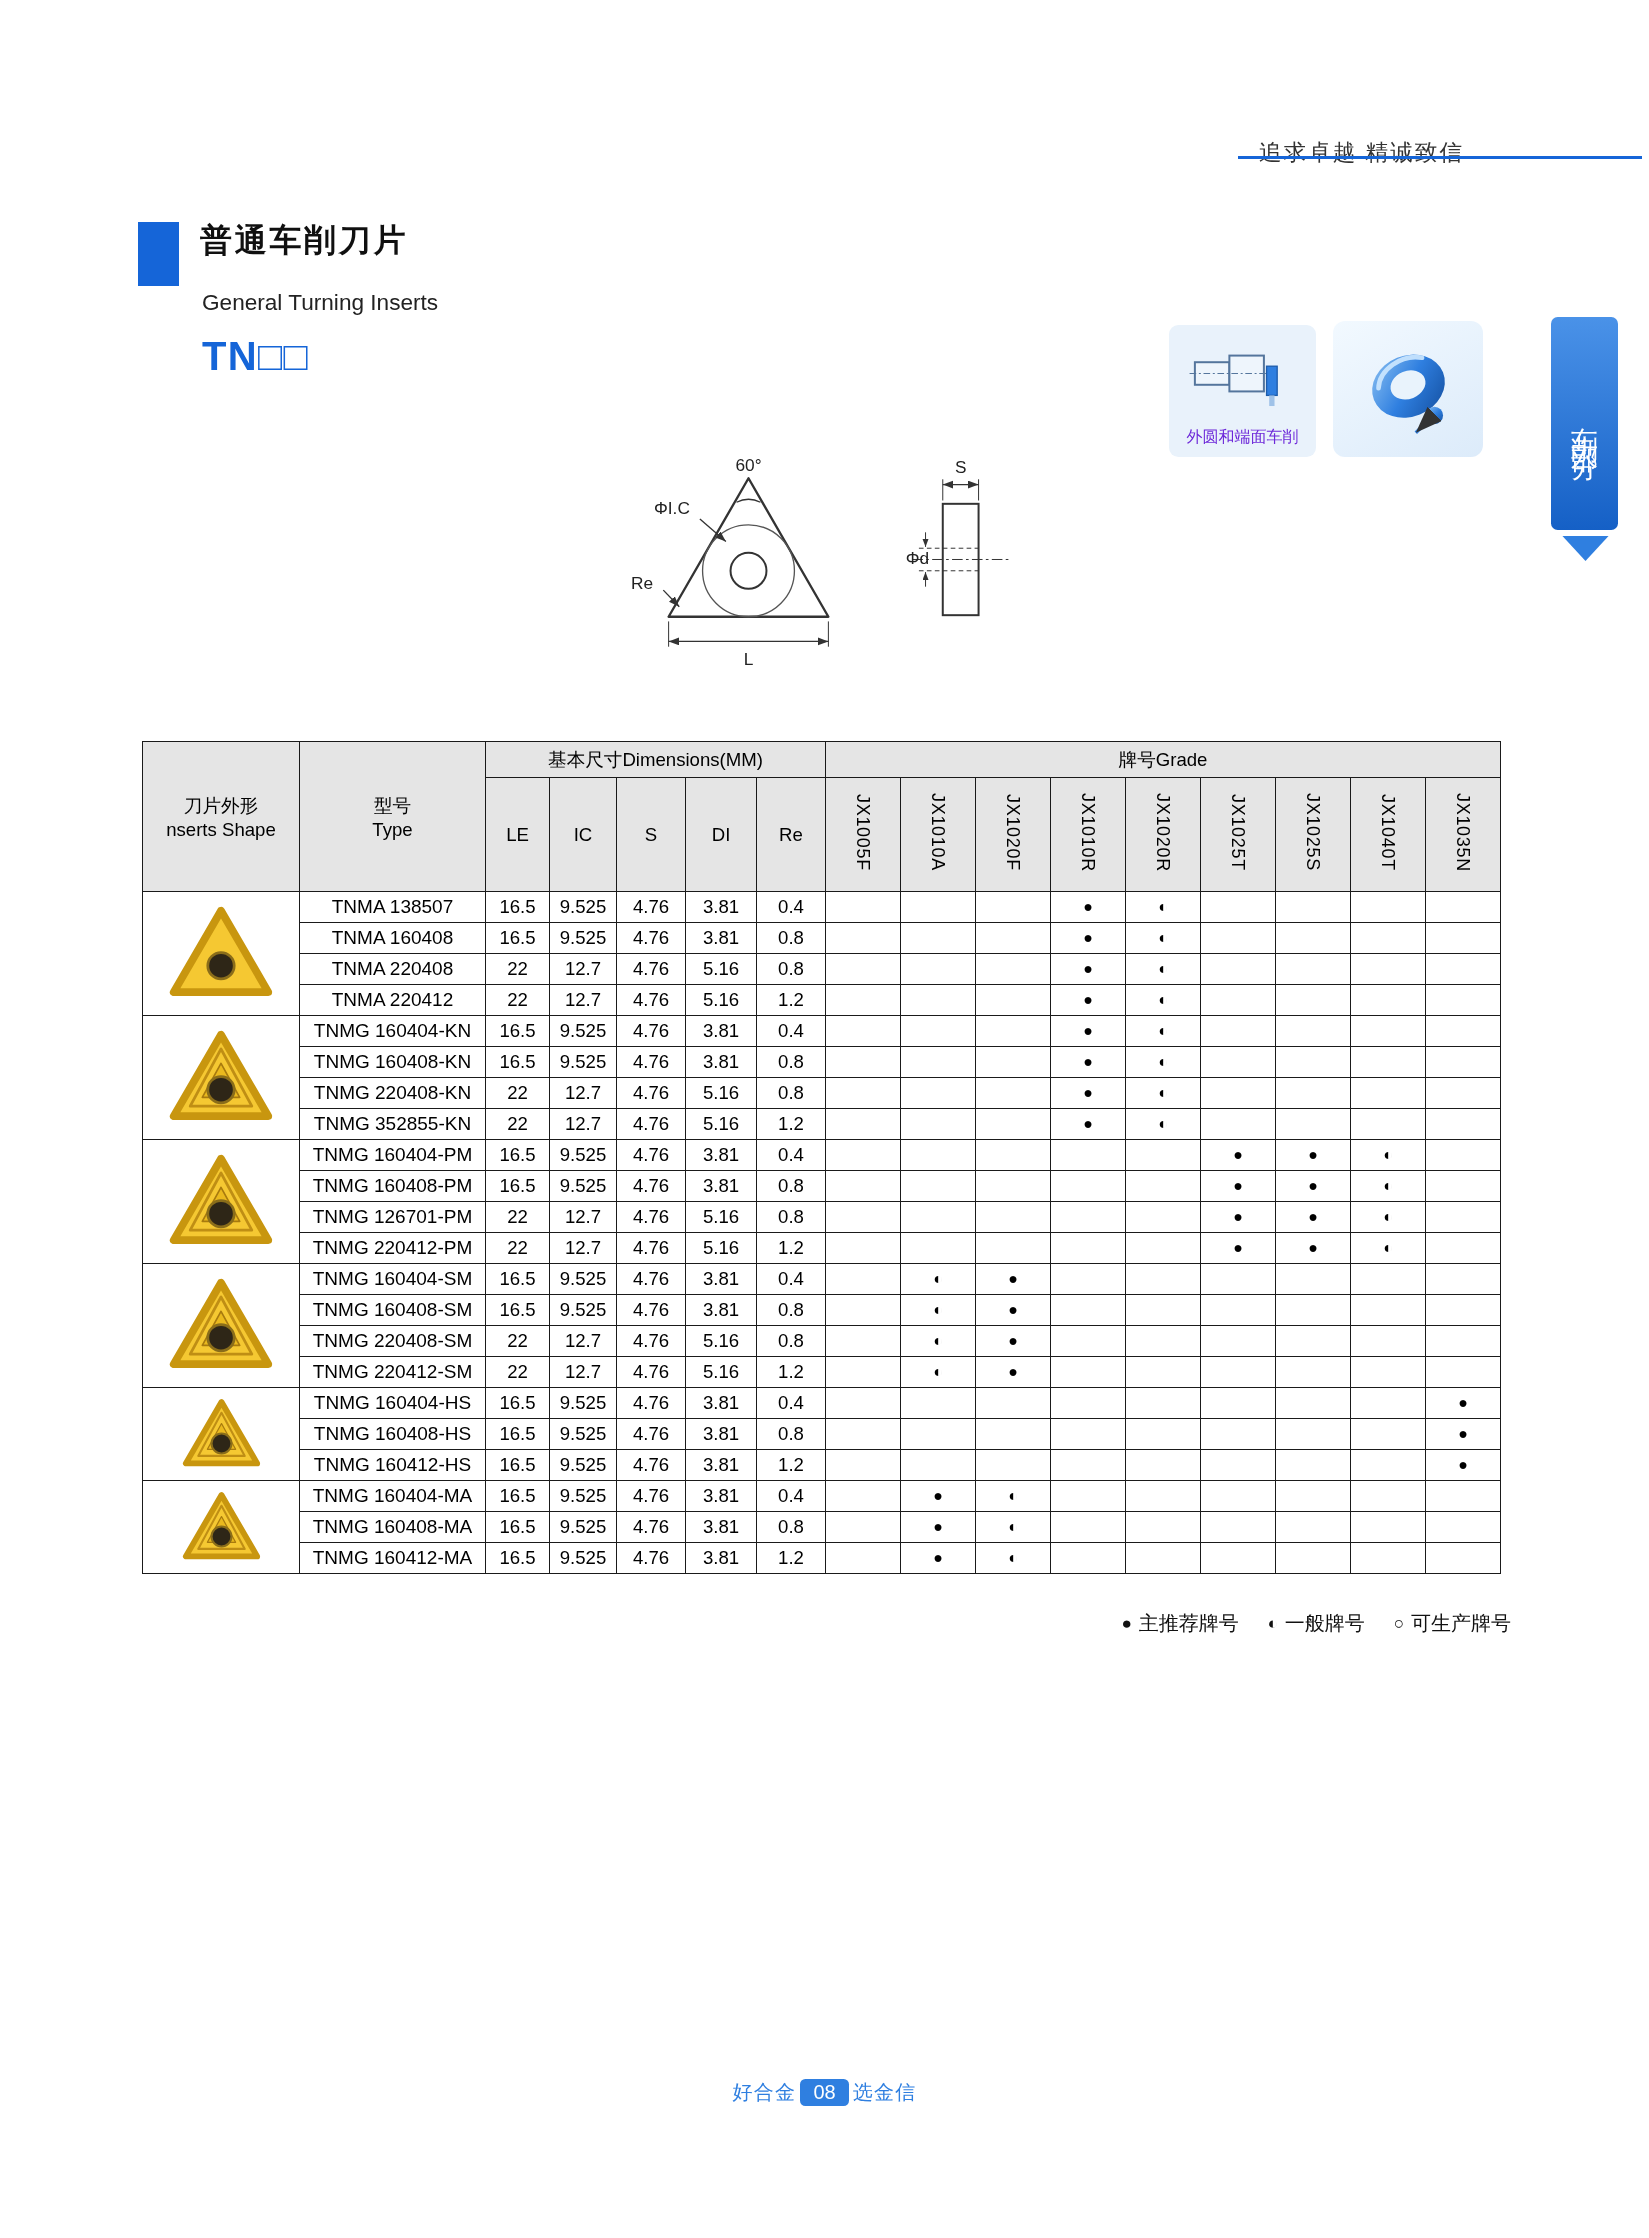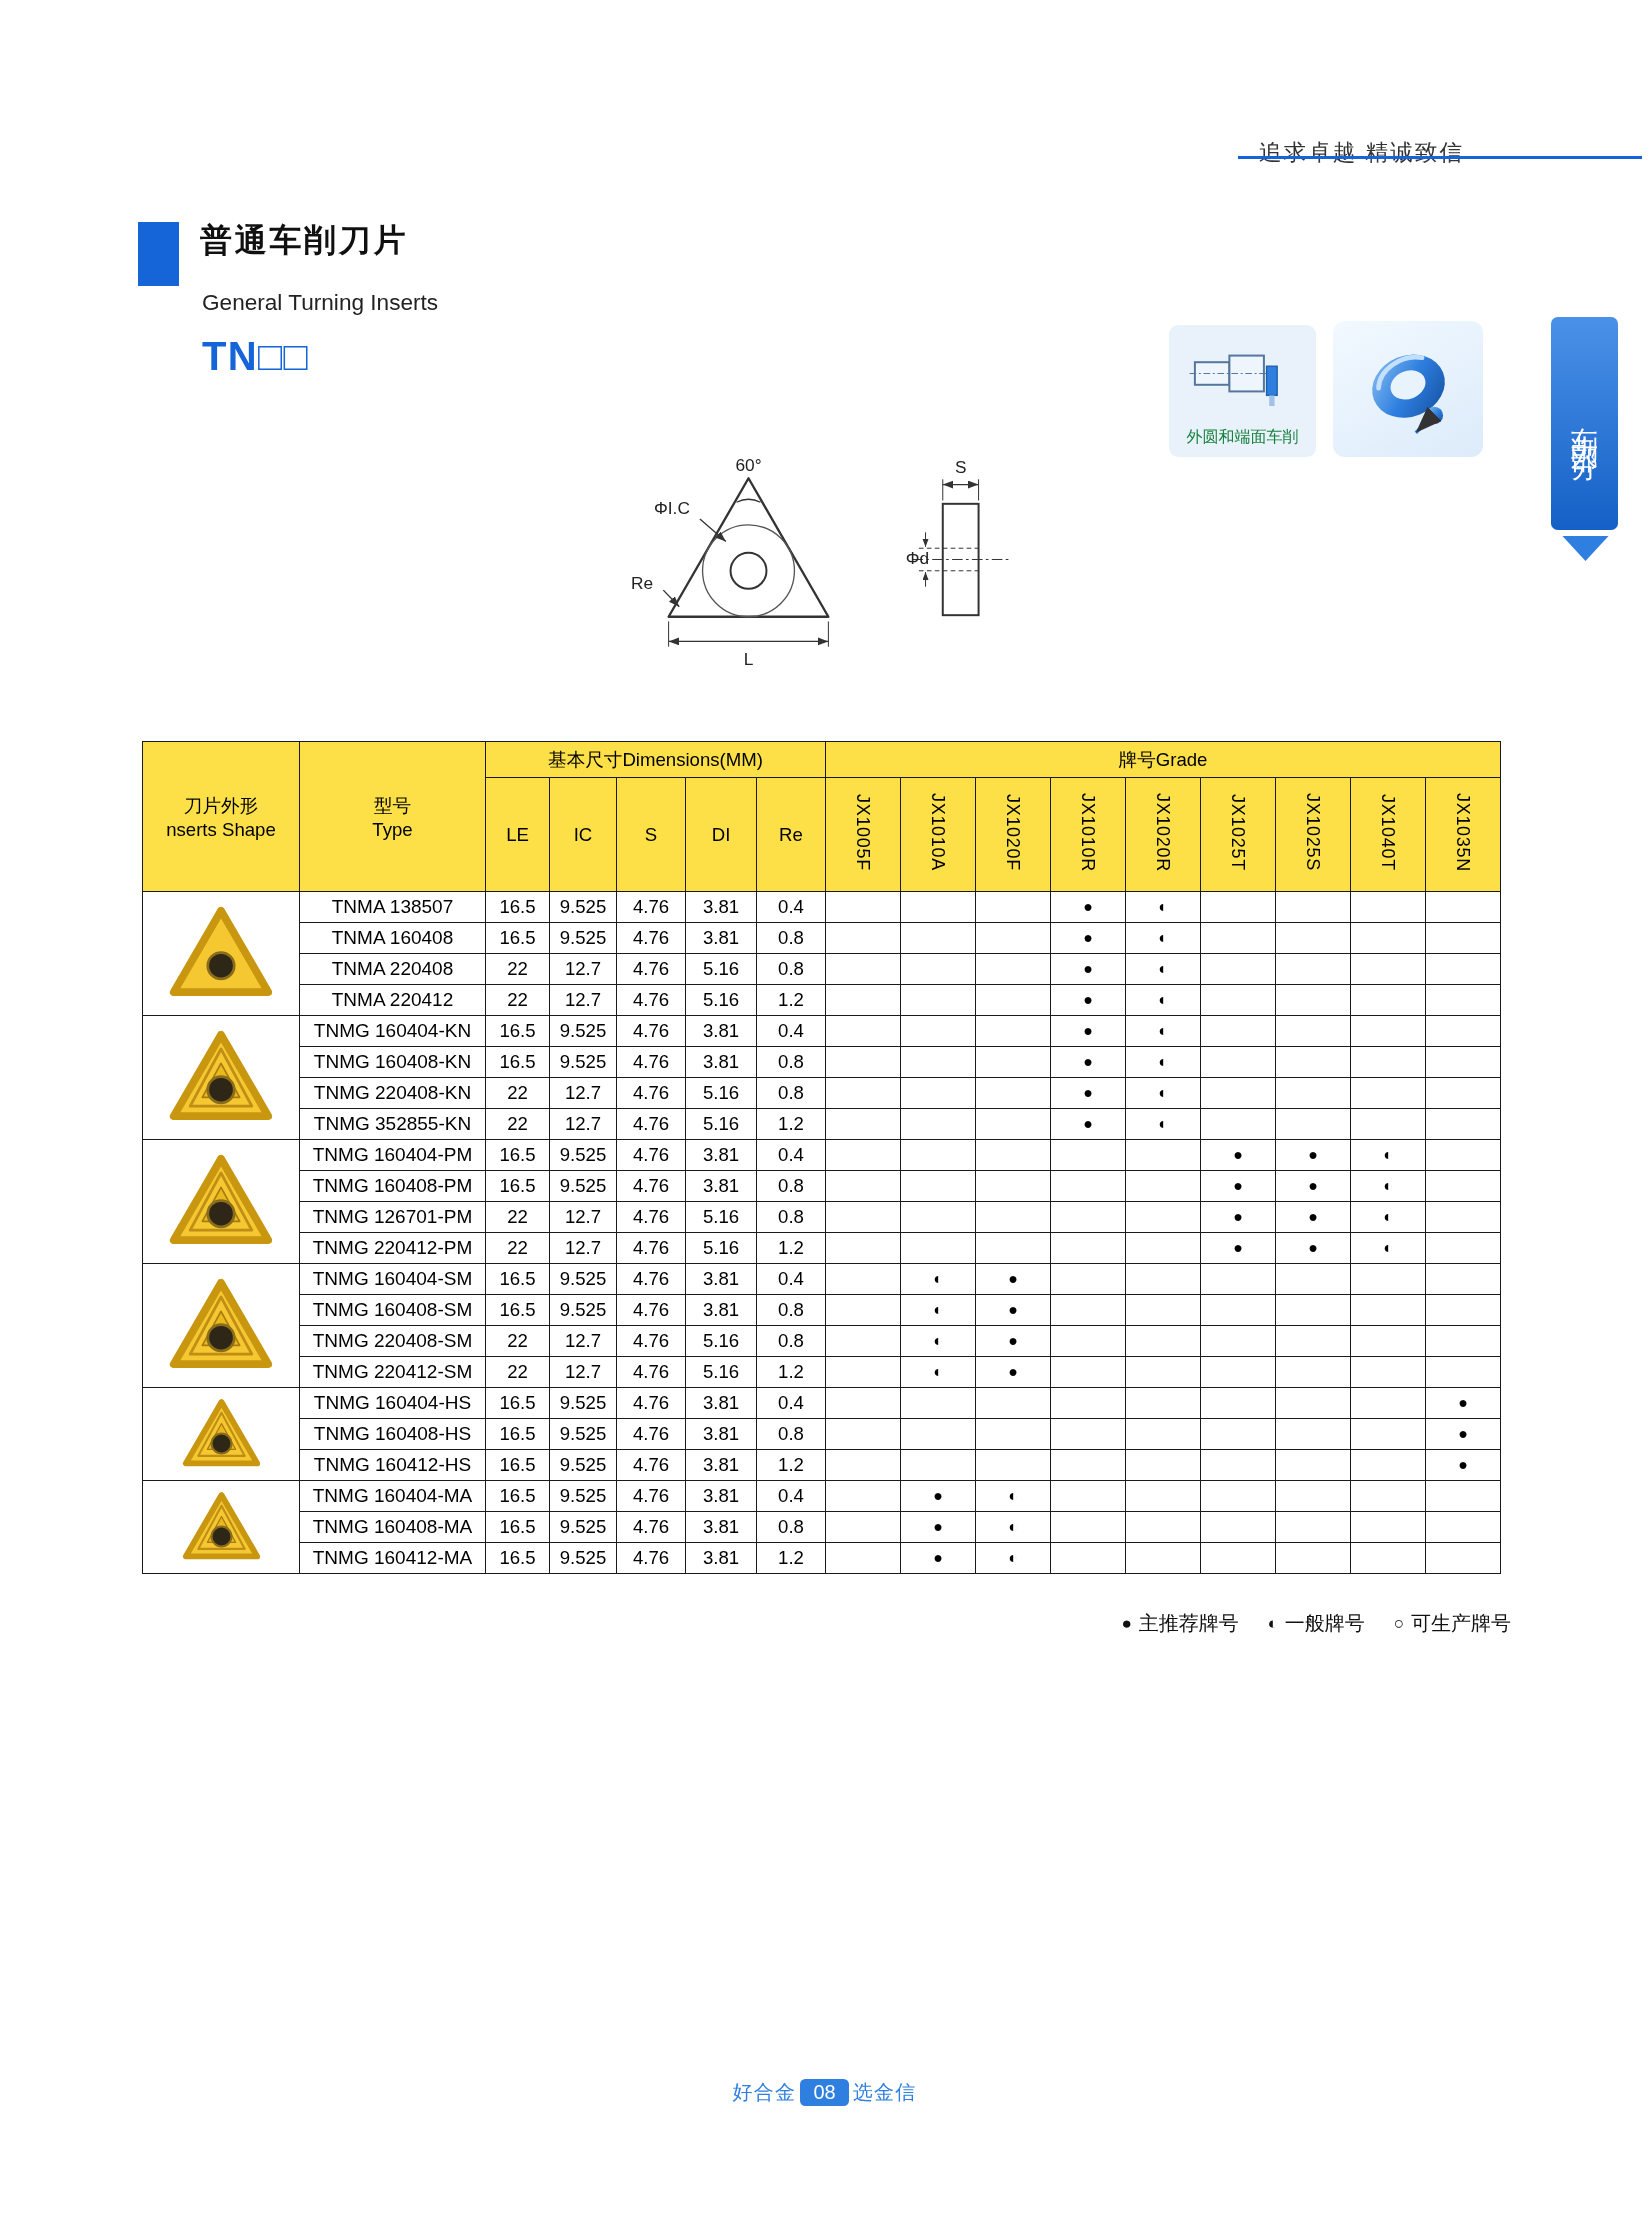--- a/index.html
+++ b/index.html
@@ -29,7 +29,7 @@
               background:#e9f2fb; border-radius:9.3px; display:flex; flex-direction:column;
               align-items:center; justify-content:flex-end; padding-bottom:9.3px; }
   .app-box1 svg { position:absolute; top:12px; left:18.6px; }
-  .app-label { font-size:16px; color:#15803d;margin-top:17px; }
+  .app-label { font-size:16px; color:#6d28d9;margin-top:17px; }
   .app-box2 { position:absolute; left:1333px; top:321px; width:150px; height:136px;
               background:linear-gradient(150deg,#f2f9ff,#dcebfa); border-radius:12px;
               display:flex; align-items:center; justify-content:center; }

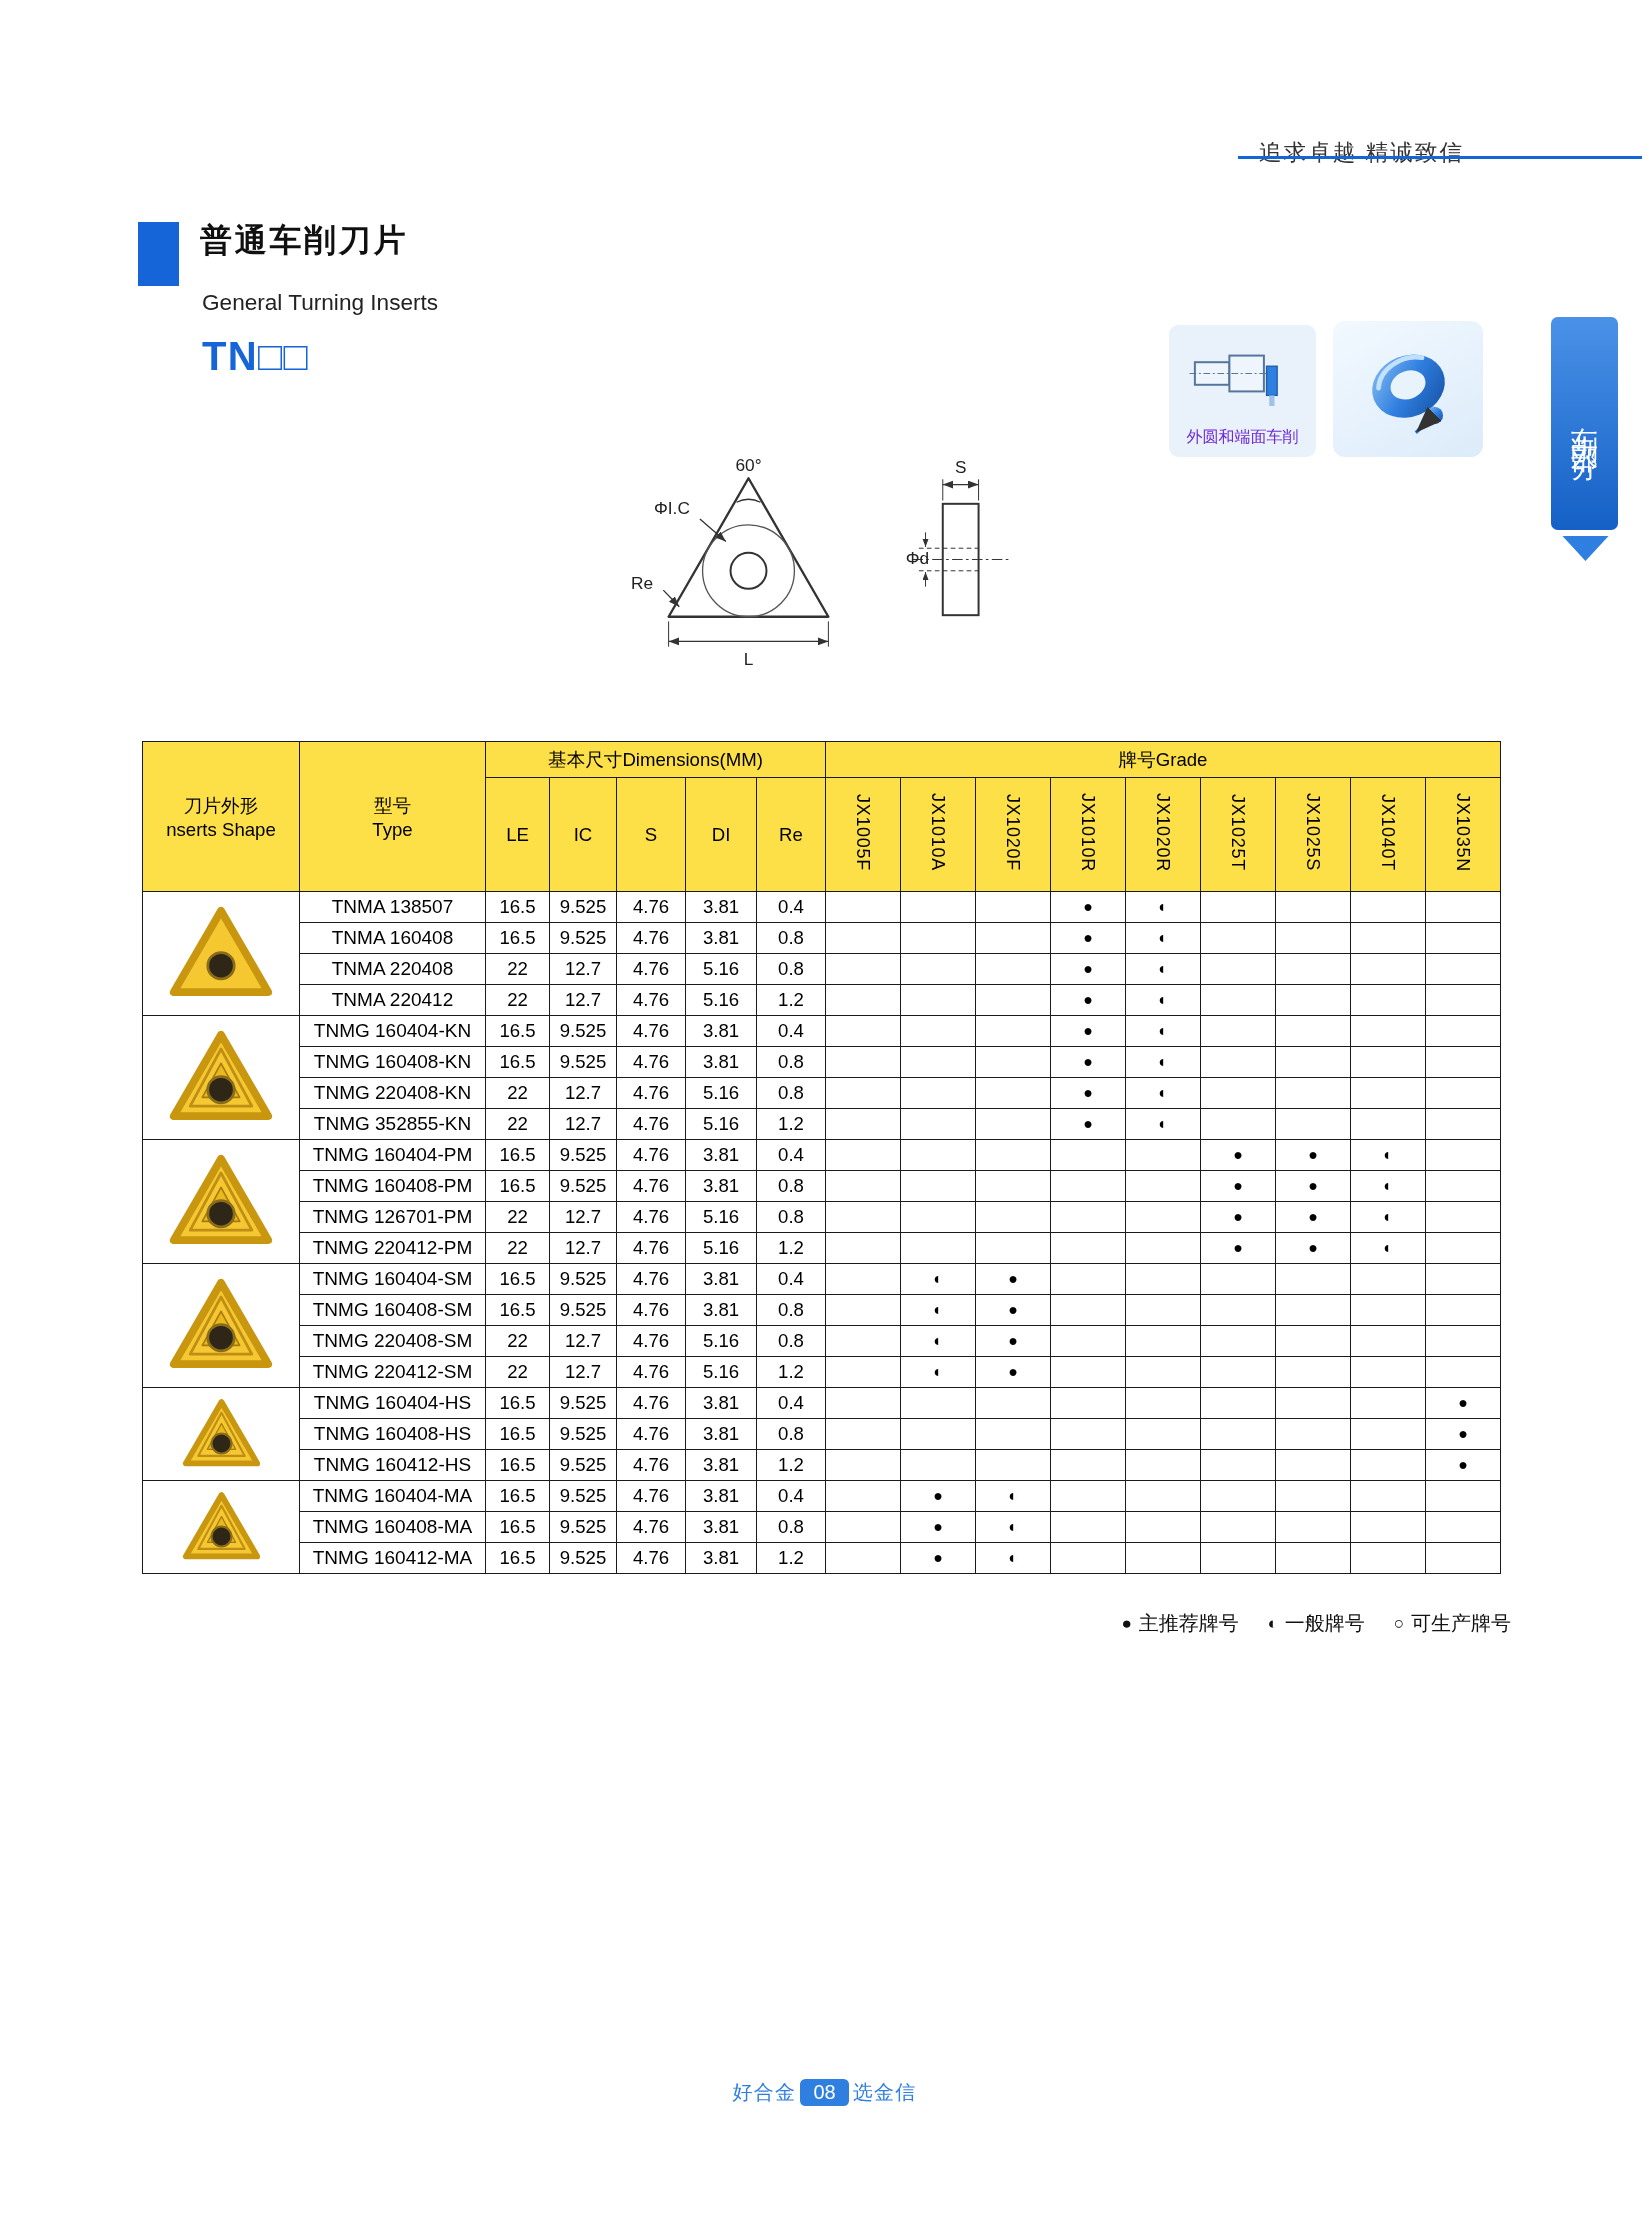--- a/index.html
+++ b/index.html
@@ -44,7 +44,7 @@
   
   .catalog-table { position:absolute; left:142px; top:741px; border-collapse:collapse; table-layout:fixed; }
   .catalog-table th, .catalog-table td { border:1.3px solid #1a1a1a; text-align:center; vertical-align:middle; padding:0; }
-  .catalog-table thead th { background:#fde047; font-weight:normal; font-size:18.6px; color:#000; }
+  .catalog-table thead th { background:#e5e5e5; font-weight:normal; font-size:18.6px; color:#000; }
   .h1 th { height:36px; }
   .h2 th { height:114px; }
   .grade-v span { writing-mode:vertical-rl; font-size:18px; letter-spacing:0.7px; line-height:1; }

